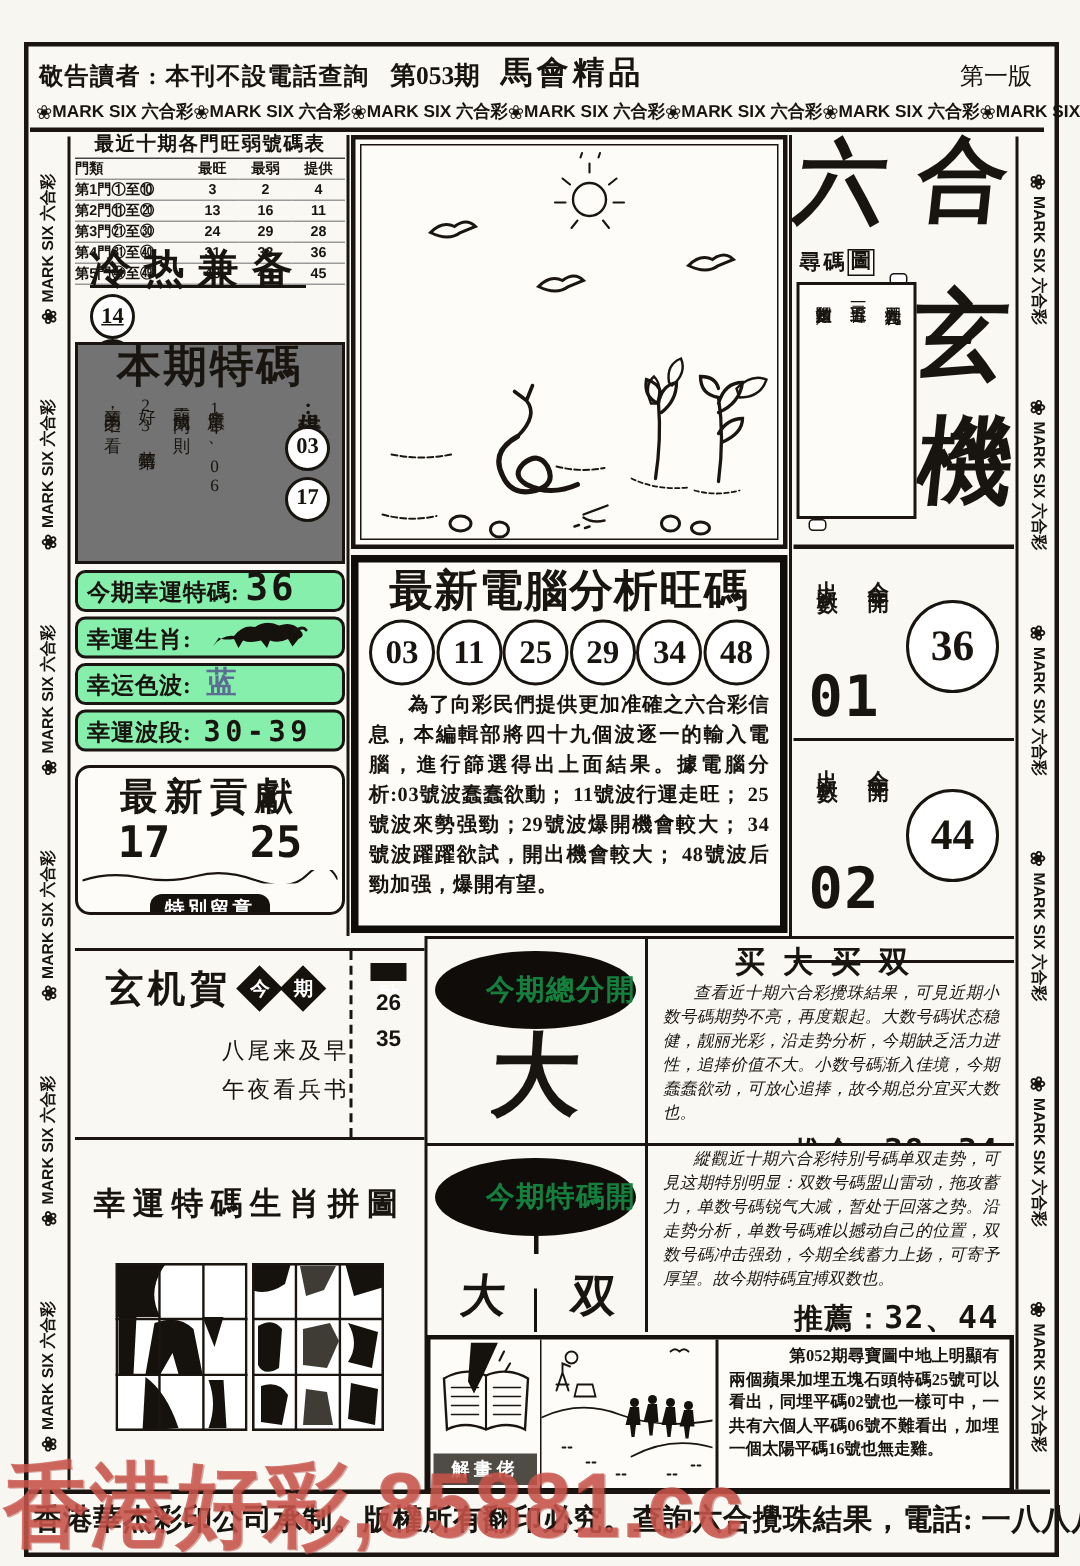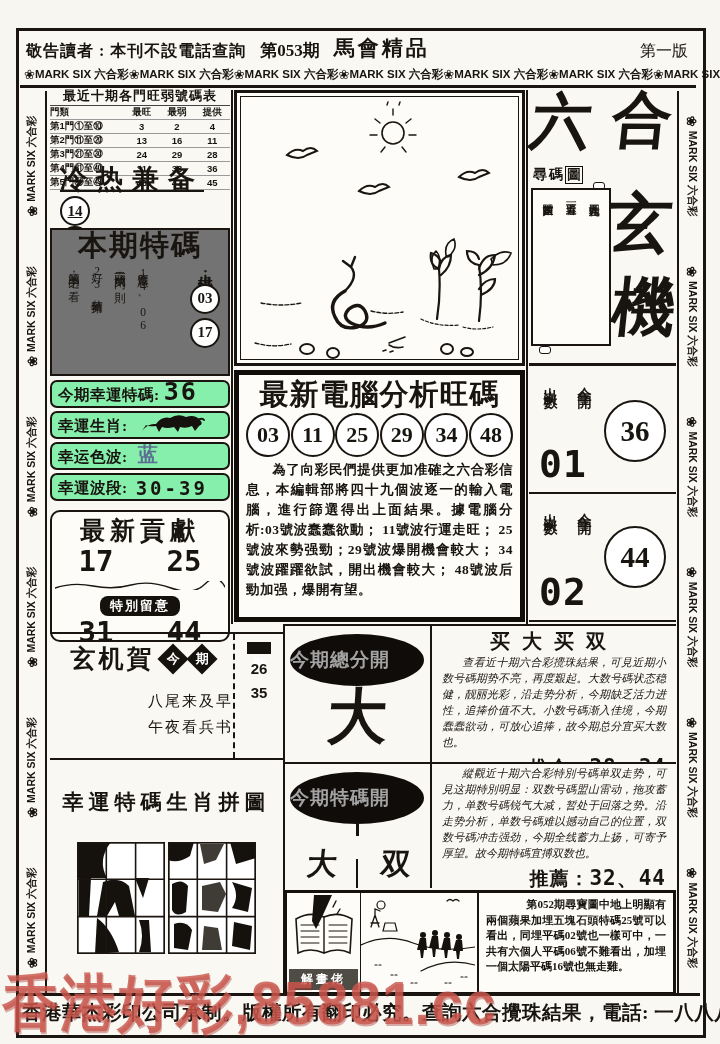--- a/index.html
+++ b/index.html
@@ -66,7 +66,7 @@
   .blue{color:#5b6e92;font-size:20px;font-weight:bold;margin-left:10px;}
   .range{font-size:19px;font-weight:bold;letter-spacing:3px;margin-left:8px;font-family:"DejaVu Sans Mono",monospace;}
 
-  .contrib{left:50px;top:510px;width:180px;height:132px;border:2px solid #1a1510;border-radius:10px;
+  .contrib{left:50px;top:510px;width:180px;height:100px;border:2px solid #1a1510;border-radius:10px;
     box-sizing:border-box;text-align:center;background:#fdfcf8;overflow:hidden;}
   .contrib .t{font-size:25px;font-weight:bold;letter-spacing:5px;margin-top:2px;}
   .contrib .nums{display:flex;justify-content:space-around;font-size:29px;font-weight:bold;line-height:1;font-family:"DejaVu Sans Mono",monospace;}

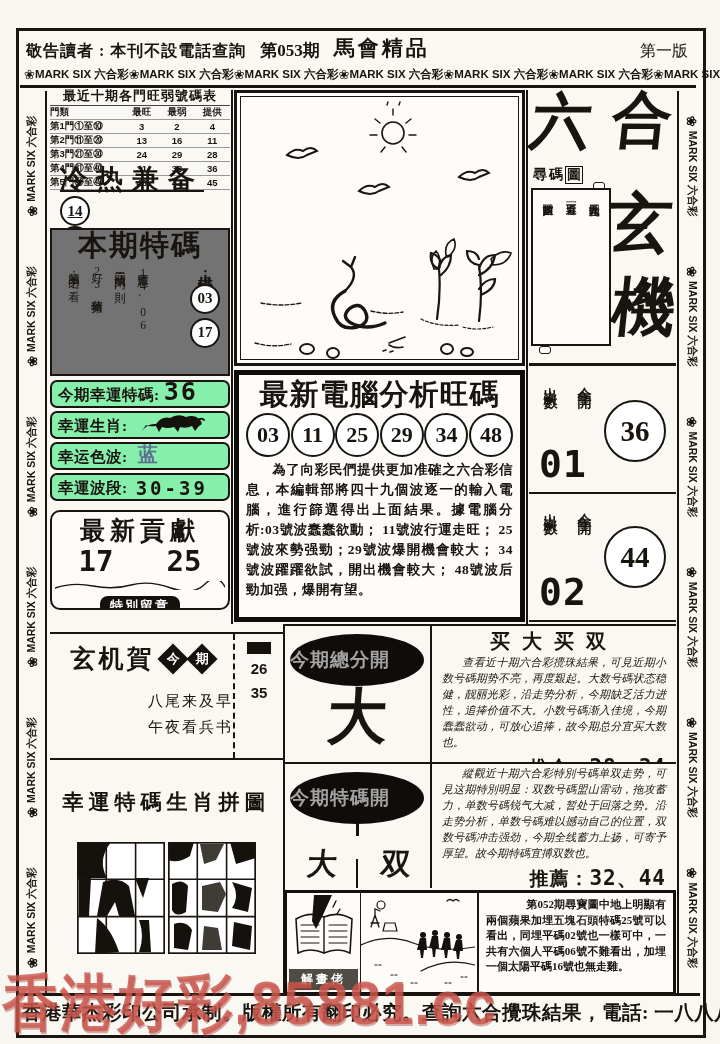--- a/index.html
+++ b/index.html
@@ -548,7 +548,7 @@
   <span class="idx" style="left:10px;top:74px;">01</span>
   <span class="circle c58">36</span>
 </div>
-<div class="abs stat" style="top:494px;height:128px;">
+<div class="abs stat" style="top:494px;height:148px;">
   <span class="vlab" style="left:12px;top:8px;">出次數</span>
   <span class="vlab" style="left:46px;top:8px;">今年開</span>
   <span class="idx" style="left:10px;top:76px;">02</span>

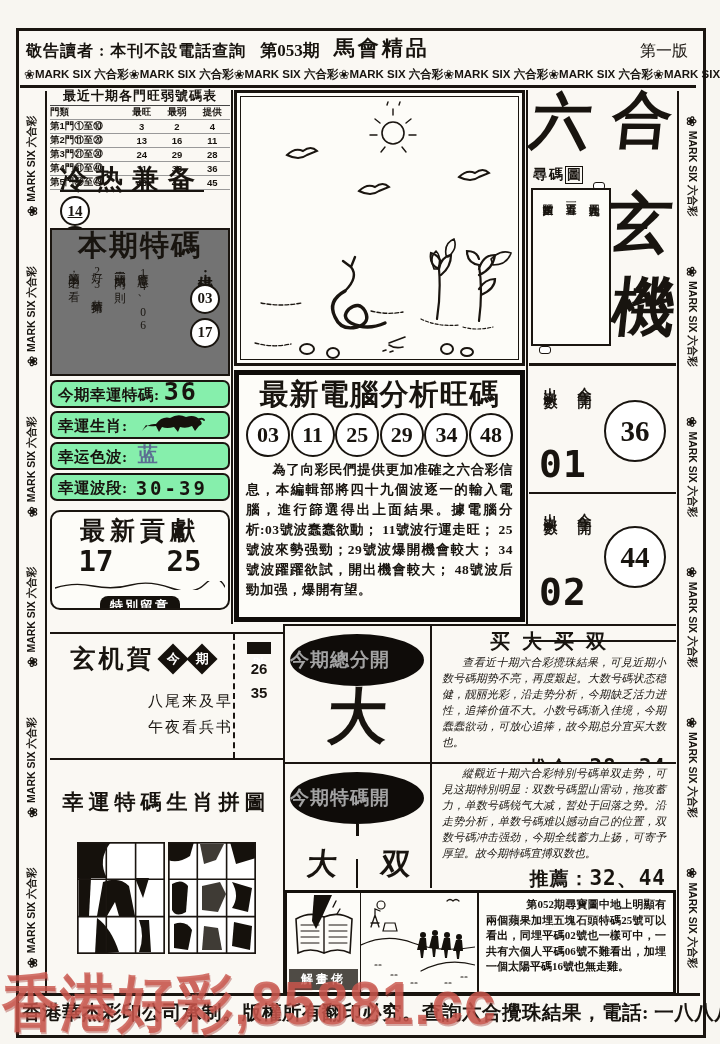--- a/index.html
+++ b/index.html
@@ -109,7 +109,7 @@
   .cell-oval{border-right:2px solid #1a1510;border-bottom:2px solid #1a1510;text-align:center;}
   .cell-oval2{border-right:2px solid #1a1510;text-align:center;}
   .ovalbadge{width:134px;height:52px;background:#0f0c09;border-radius:50%;margin:8px auto 0 auto;
-    display:flex;align-items:center;justify-content:flex-start;color:#a3a3a3;font-size:19px;font-weight:bold;letter-spacing:1px;}
+    display:flex;align-items:center;justify-content:flex-end;color:#15803d;font-size:19px;font-weight:bold;letter-spacing:1px;}
   .bigchar{font-size:60px;font-weight:bold;line-height:1.05;transform:skewX(-4deg);}
   .duo{display:flex;justify-content:center;align-items:center;margin-top:8px;}
   .duo .v{font-size:30px;font-weight:bold;transform:skewX(-6deg);padding:0 8px;}

